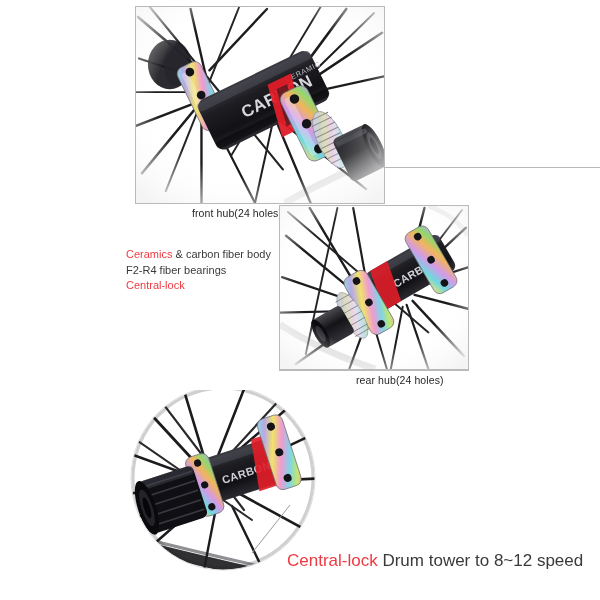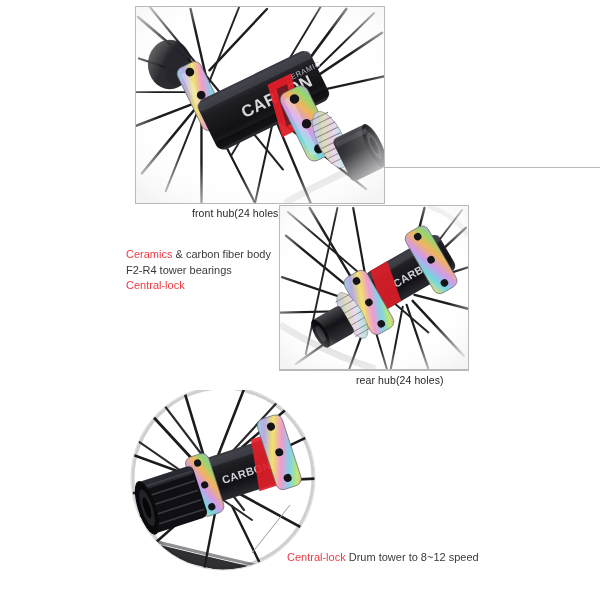--- a/index.html
+++ b/index.html
@@ -227,7 +227,7 @@
 
   <div id="spec-block">
     <span class="line"><span class="red">Ceramics</span><span class="dark"> &amp; carbon fiber body</span></span>
-    <span class="line"><span class="dark">F2-R4 tower bearings</span></span>
+    <span class="line"><span class="dark">F2-R4 fiber bearings</span></span>
     <span class="line"><span class="red">Central-lock</span></span>
   </div>
 

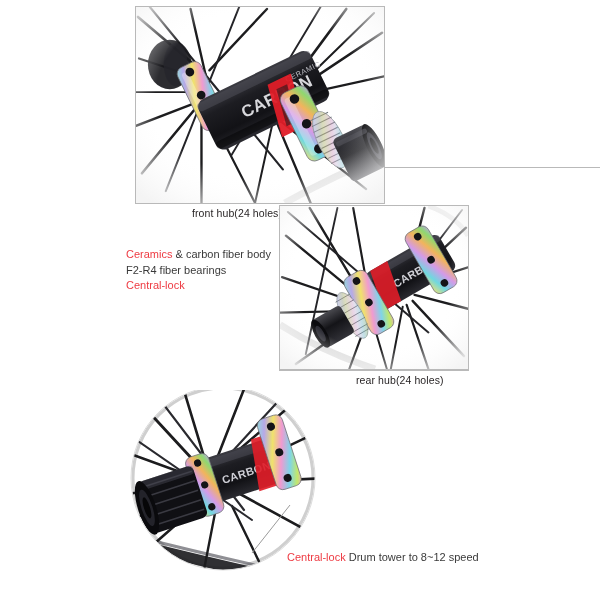--- a/index.html
+++ b/index.html
@@ -66,7 +66,7 @@
     position: absolute;
     left: 287px;
     top: 551px;
-    font-size: 11px;
+    font-size: 17px;
     color: #3a3a3a;
     white-space: nowrap;
   }

